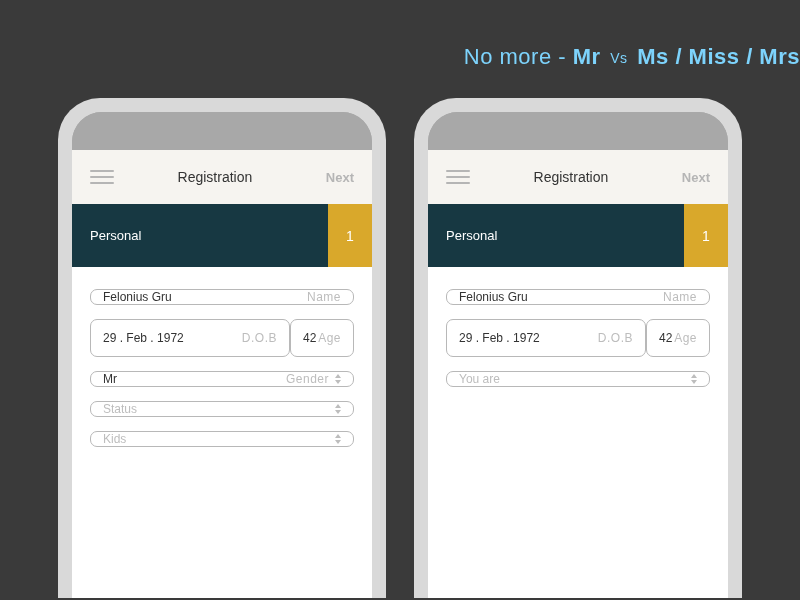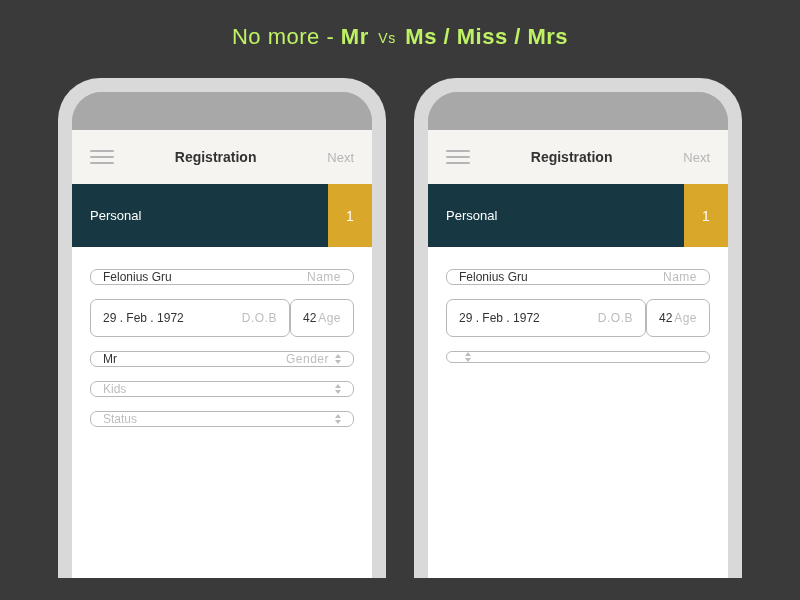--- a/index.html
+++ b/index.html
@@ -4,7 +4,7 @@
 <style>
 *{box-sizing:border-box;margin:0;padding:0}
 body{background:#3a3a3a;font-family:-apple-system,BlinkMacSystemFont,'Segoe UI',sans-serif;width:800px;height:600px;overflow:hidden;position:relative}
-.headline{text-align:center;color:#bef264;font-size:22px;font-weight:300;padding:24px 0 28px;letter-spacing:0.5px}
+.headline{text-align:right;color:#7dd3fc;font-size:22px;font-weight:300;padding:44px 0 28px;letter-spacing:0.5px}
 .headline b{font-weight:700}
 .headline .vs{font-size:14px;font-weight:400;vertical-align:middle;margin:0 3px}
 .phones{display:flex;justify-content:center;gap:28px;padding:0 30px}

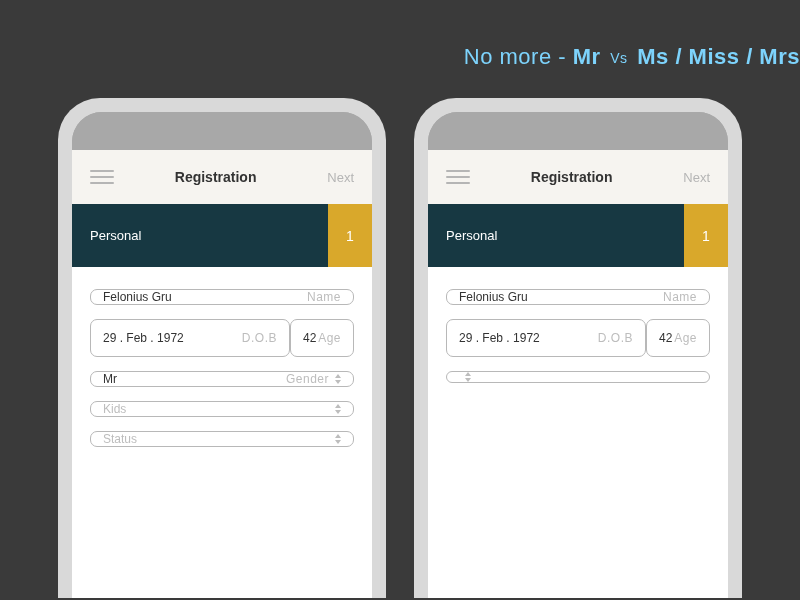--- a/index.html
+++ b/index.html
@@ -15,7 +15,7 @@
 .topbar{background:#f6f4f0;height:54px;display:flex;align-items:center;padding:0 18px;gap:14px}
 .hamburger{display:flex;flex-direction:column;gap:4px;width:24px}
 .hamburger span{height:2px;background:#b5b5b5;border-radius:1px}
-.title{flex:1;text-align:center;font-size:14px;font-weight:700;color:#333;margin-left:-10px}
+.title{flex:1;text-align:center;font-size:14px;font-weight:400;color:#333;margin-left:-10px}
 .next{font-size:13px;color:#b5b5b5;font-weight:400}
 .section{display:flex}
 .section-label{flex:1;background:#173842;color:#fff;font-size:13px;font-weight:500;padding:24px 18px}

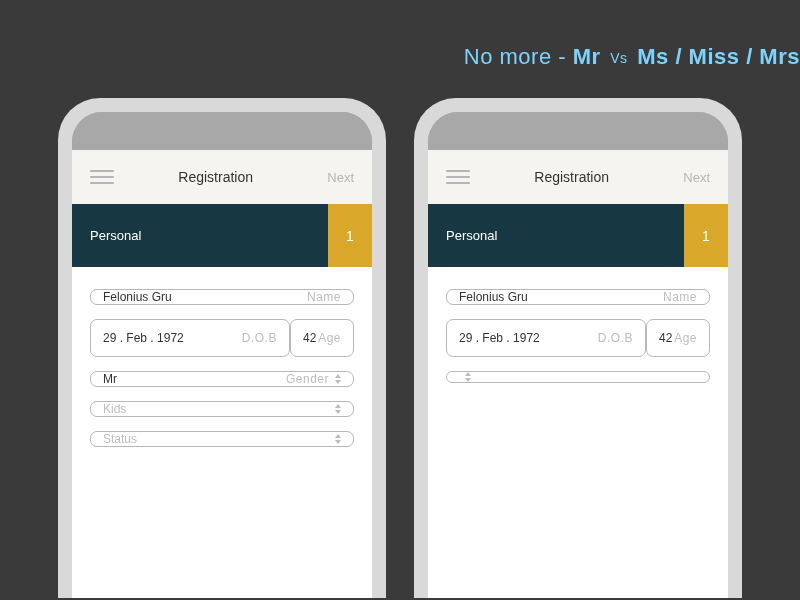--- a/index.html
+++ b/index.html
@@ -16,7 +16,7 @@
 .hamburger{display:flex;flex-direction:column;gap:4px;width:24px}
 .hamburger span{height:2px;background:#b5b5b5;border-radius:1px}
 .title{flex:1;text-align:center;font-size:14px;font-weight:400;color:#333;margin-left:-10px}
-.next{font-size:13px;color:#b5b5b5;font-weight:400}
+.next{font-size:13px;color:#b5b5b5;font-weight:700}
 .section{display:flex}
 .section-label{flex:1;background:#173842;color:#fff;font-size:13px;font-weight:500;padding:24px 18px}
 .section-num{width:44px;background:#d9a82b;color:#fff;display:flex;align-items:center;justify-content:center;font-size:14px;font-weight:500}

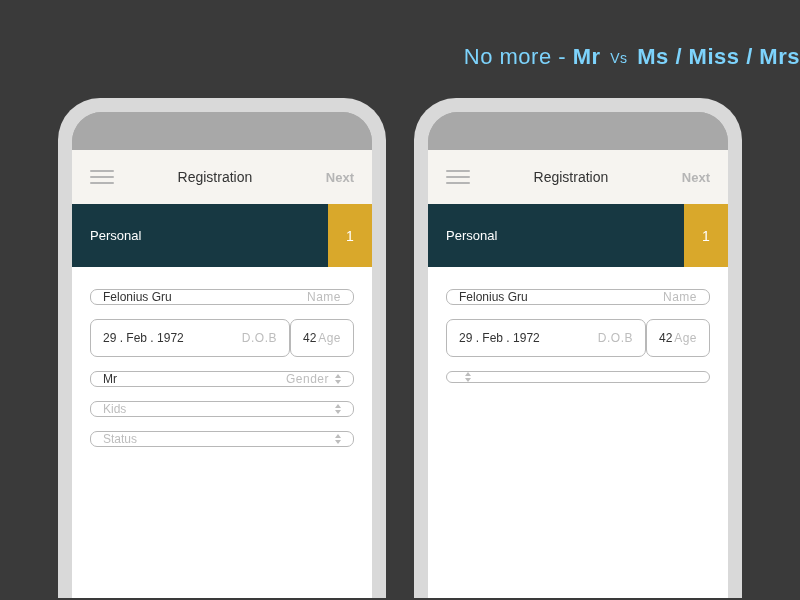--- a/index.html
+++ b/index.html
@@ -124,6 +124,7 @@
             </div>
           </div>
           <div class="field">
+            <span class="field-val placeholder">You are</span>
             <span class="chev"></span>
           </div>
         </div>

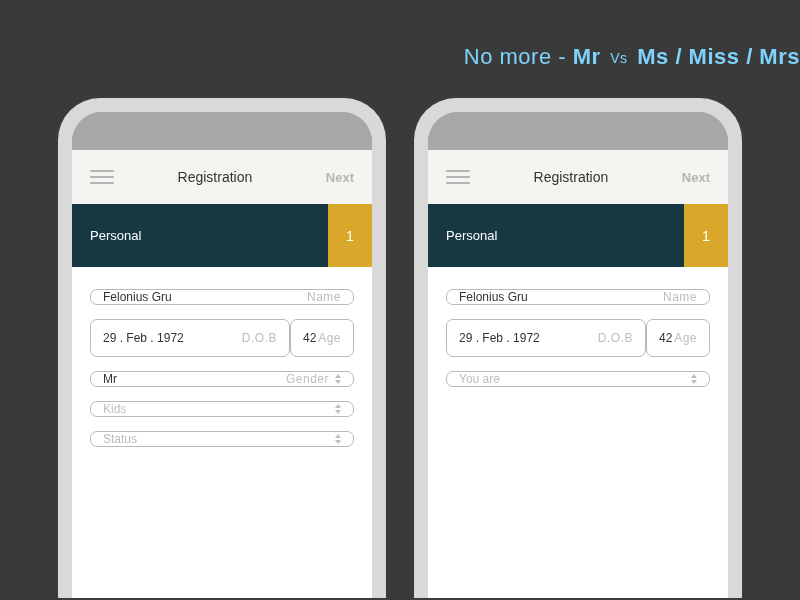--- a/index.html
+++ b/index.html
@@ -79,11 +79,11 @@
             <span class="chev"></span>
           </div>
           <div class="field">
-            <span class="field-val placeholder">Kids</span>
+            <span class="field-val placeholder">Status</span>
             <span class="chev"></span>
           </div>
           <div class="field">
-            <span class="field-val placeholder">Status</span>
+            <span class="field-val placeholder">Kids</span>
             <span class="chev"></span>
           </div>
         </div>

